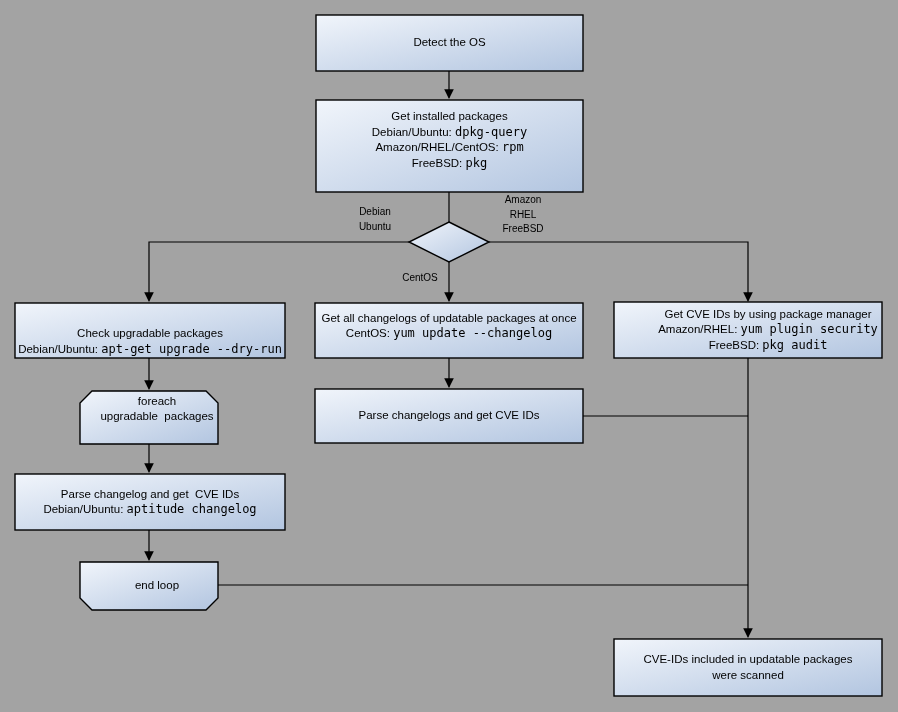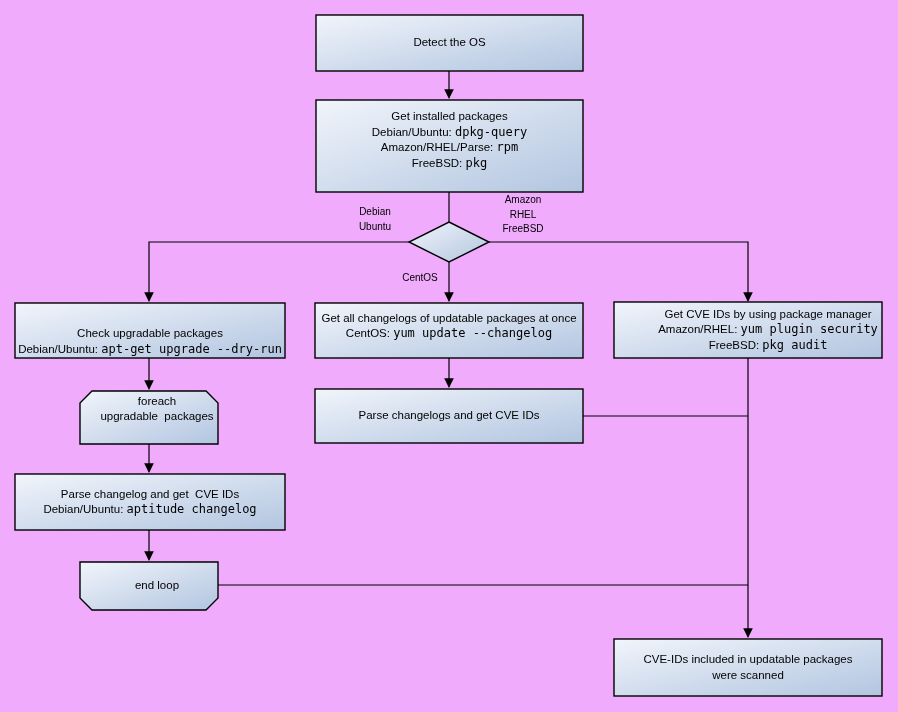--- a/index.html
+++ b/index.html
@@ -11,7 +11,7 @@
     position: relative;
     width: 898px;
     height: 712px;
-    background: #f0abfc;
+    background: #a3a3a3;
     font-family: "Liberation Sans", sans-serif;
     color: #000000;
     overflow: hidden;

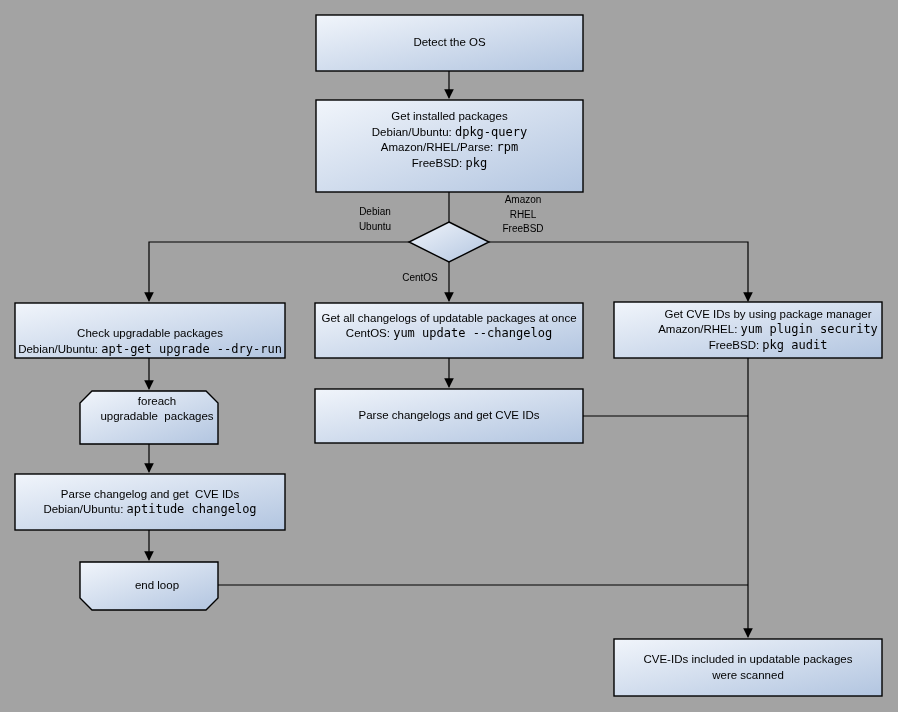--- a/index.html
+++ b/index.html
@@ -98,7 +98,7 @@
   <div class="node" style="left:316px; top:94px; width:267px; height:92px;">
     <div class="line">Get installed packages</div>
     <div class="line"><span>Debian/Ubuntu: </span><span class="cmd">dpkg-query</span></div>
-    <div class="line"><span>Amazon/RHEL/Parse: </span><span class="cmd">rpm</span></div>
+    <div class="line"><span>Amazon/RHEL/CentOS: </span><span class="cmd">rpm</span></div>
     <div class="line"><span>FreeBSD: </span><span class="cmd">pkg</span></div>
   </div>
 

